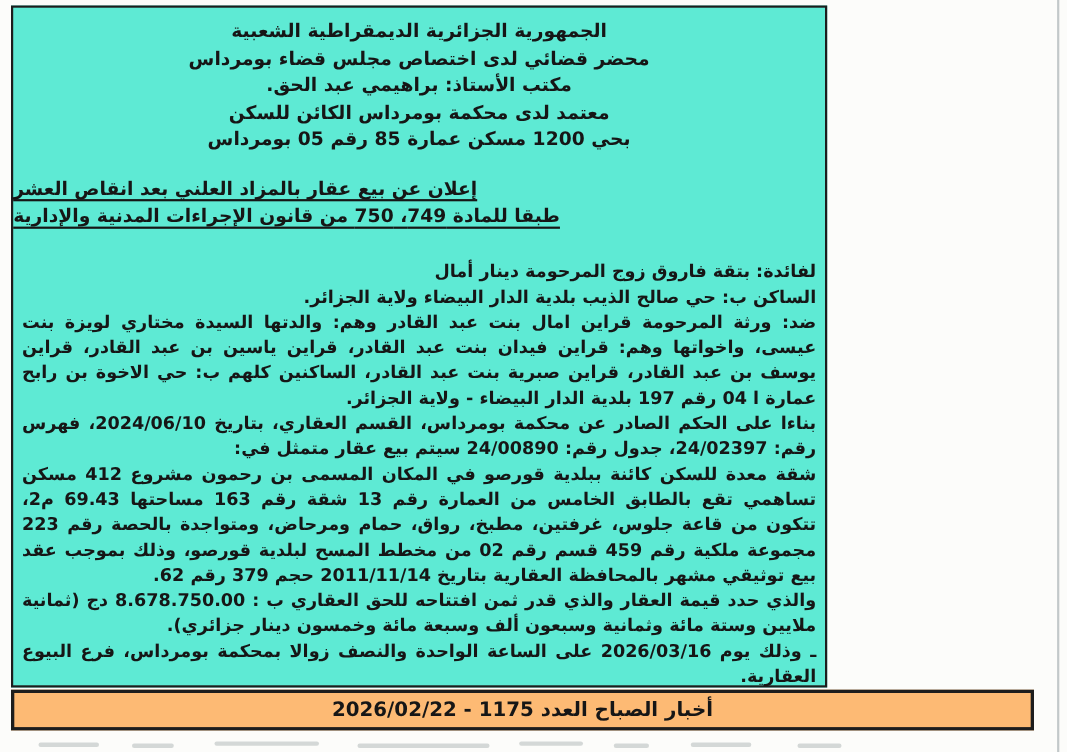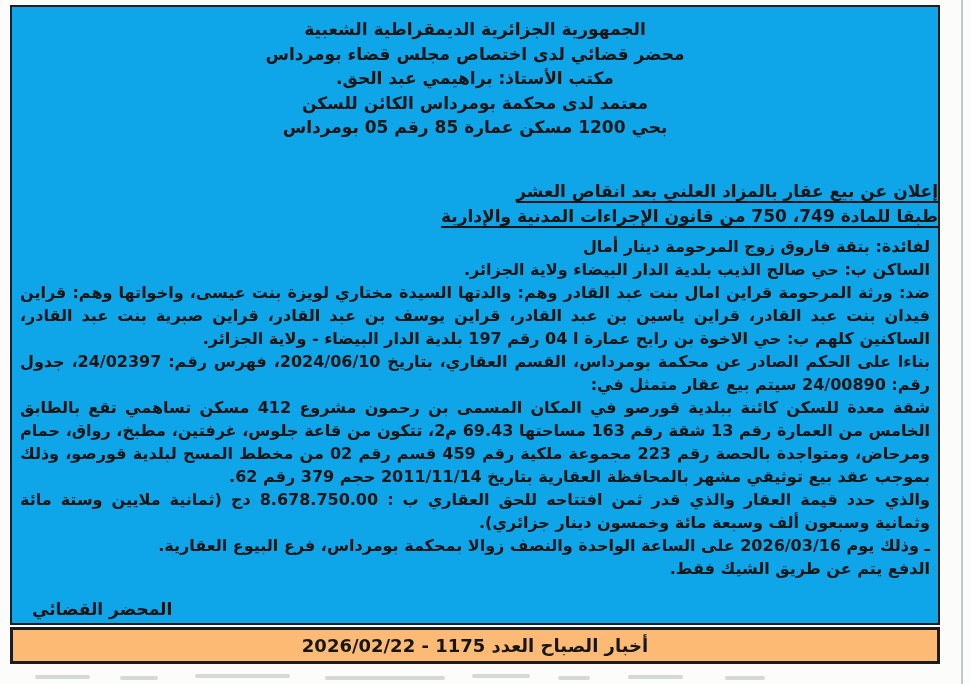--- a/index.html
+++ b/index.html
@@ -18,10 +18,10 @@
   .doc-frame {
     position: absolute;
     left: 10px; top: 5px;
-    width: 930px; height: 620px;
+    width: 742px; height: 620px;
     border: 2.5px solid #1d1d1d;
     box-sizing: border-box;
-    background: #0ea5e9;
+    background: #5eead4;
   }
   .letterhead {
     position: absolute;

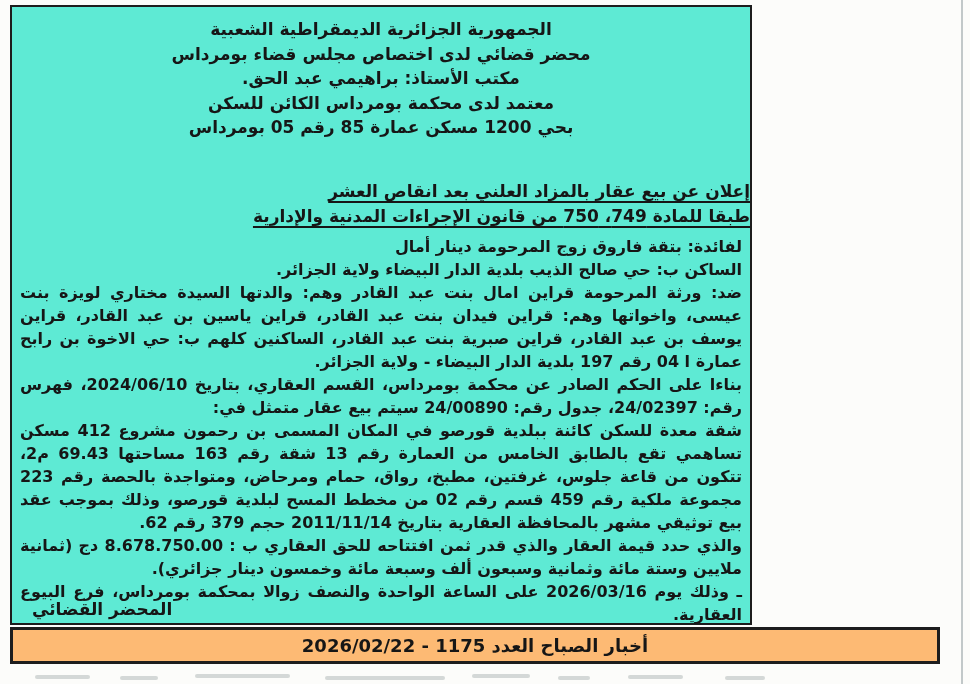--- a/index.html
+++ b/index.html
@@ -35,10 +35,9 @@
     position: absolute;
     top: 153px; left: 0; right: 0;
     direction: rtl;
-    text-align: right;
+    text-align: left;
     font-size: 17px;
     line-height: 25px;
-    margin-top: 19px;
   }
   .announcement-title .t-line {
     text-decoration: underline;

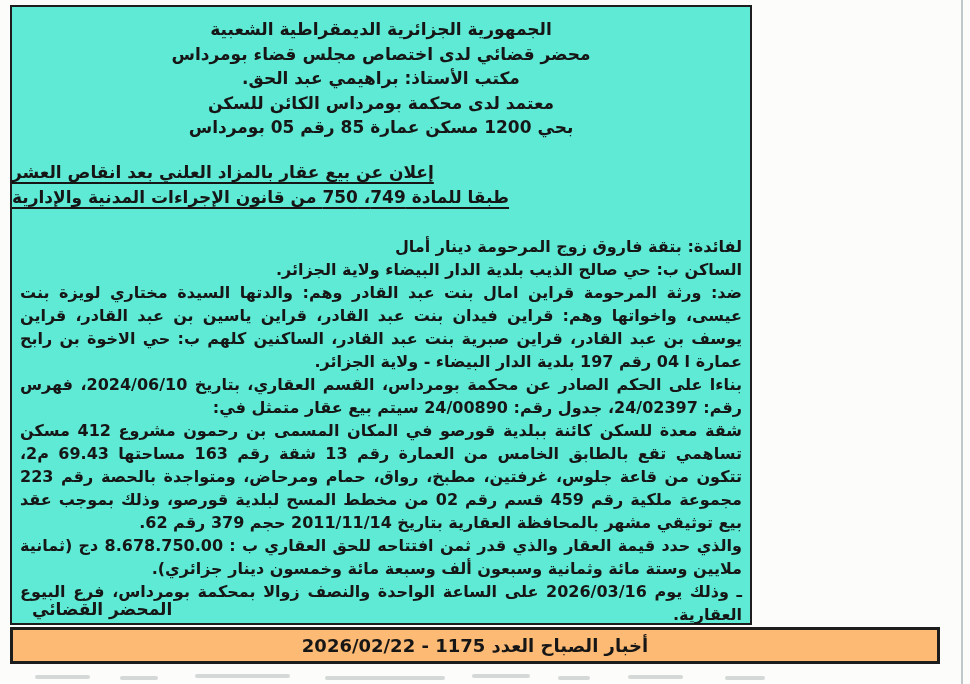--- a/index.html
+++ b/index.html
@@ -124,7 +124,6 @@
     <p>الدفع يتم عن طريق الشيك فقط.</p>
   </div>
 
-  <div class="signature">المحضر القضائي</div>
 
 </div>
 

